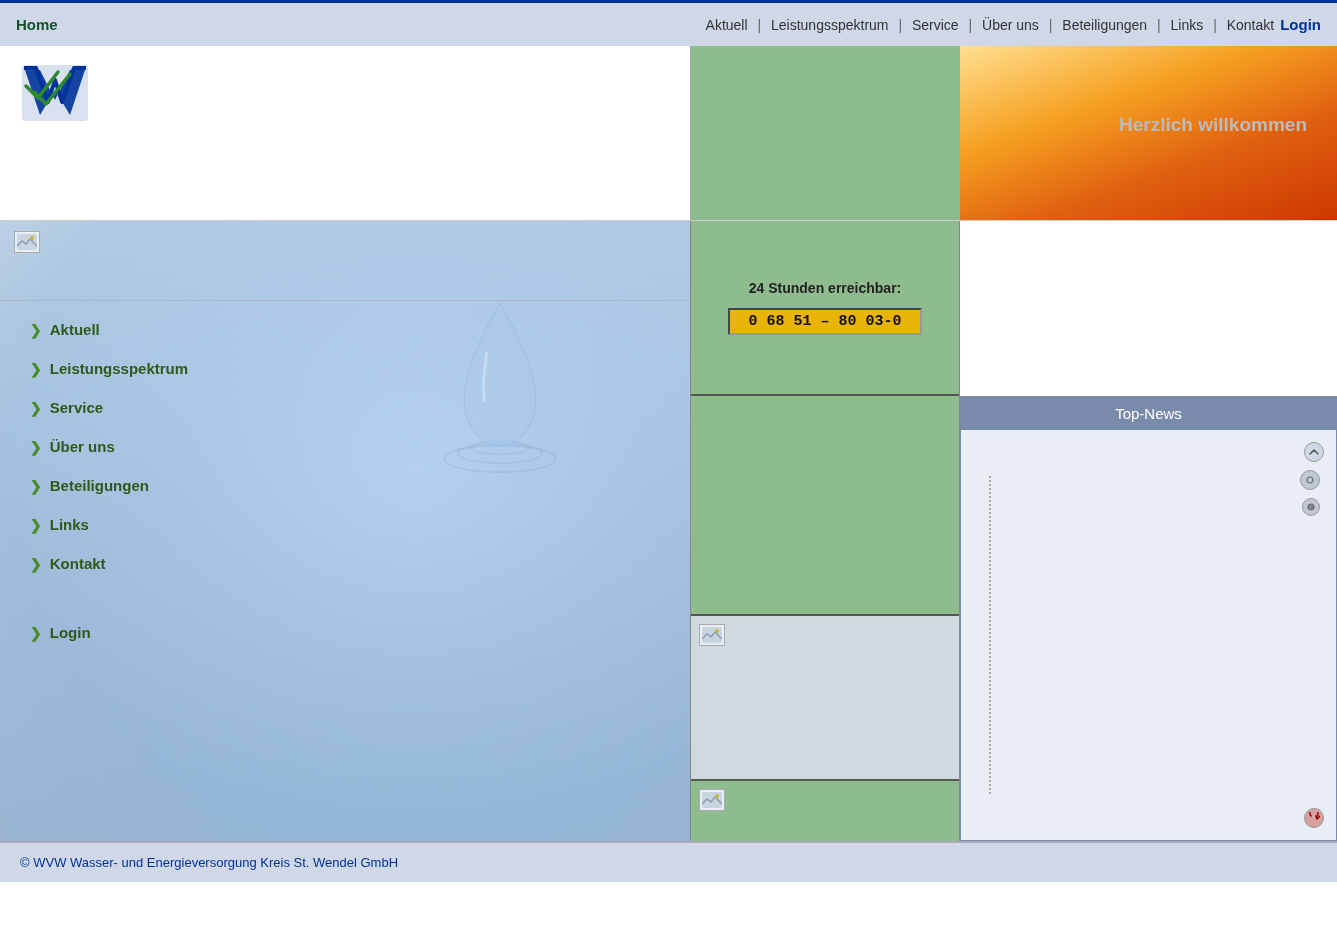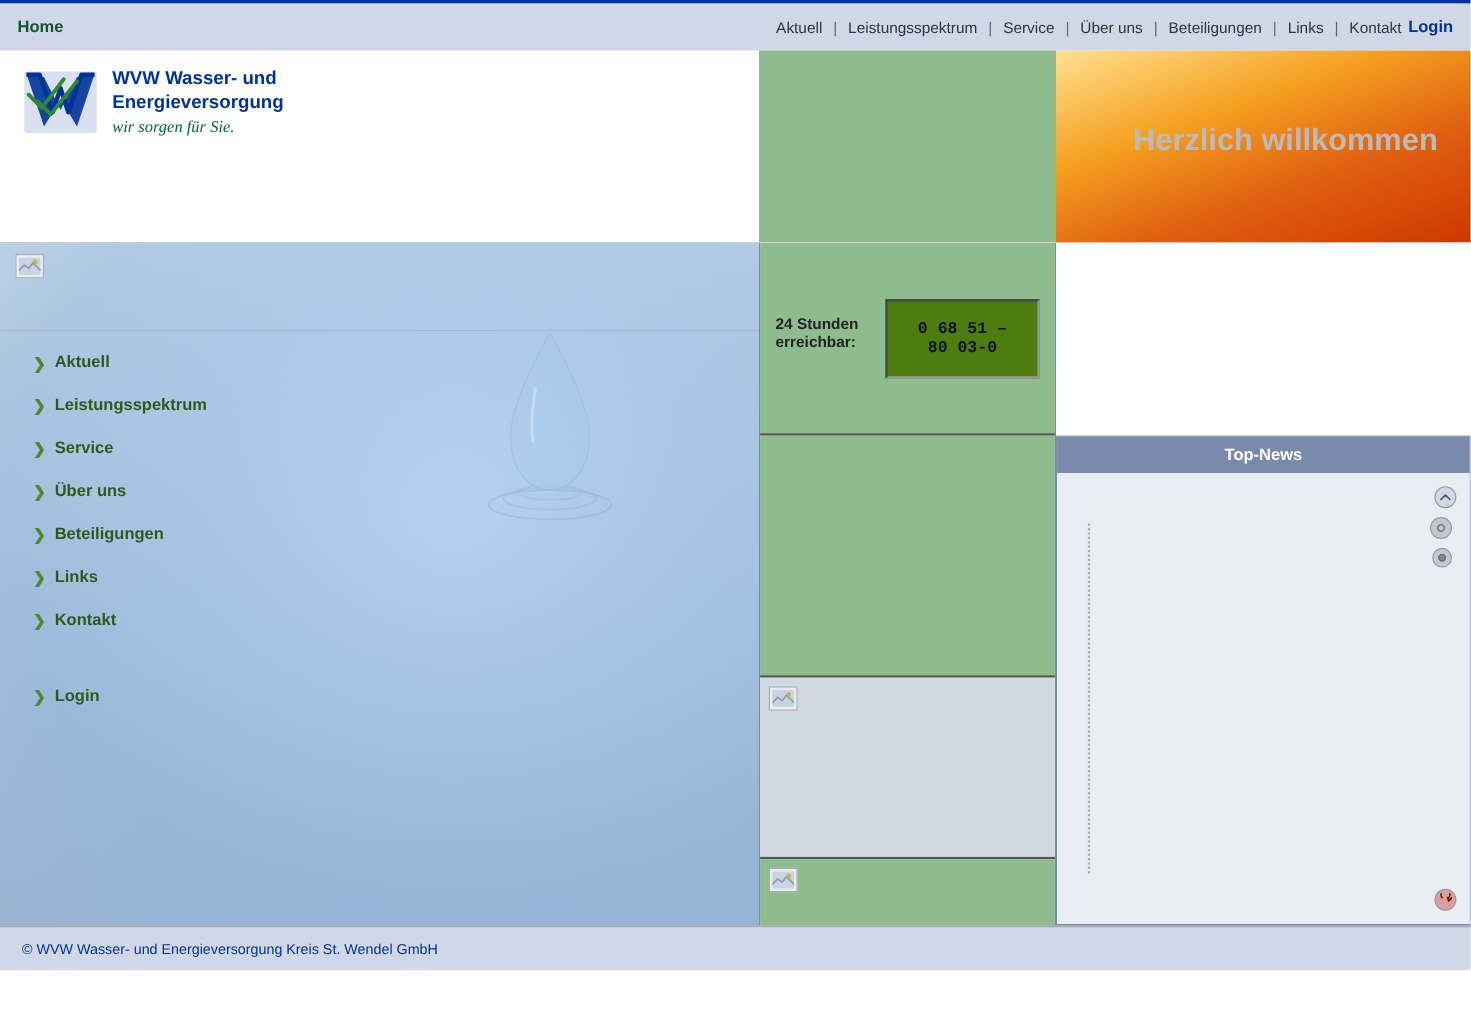--- a/index.html
+++ b/index.html
@@ -367,13 +367,6 @@
         <polyline points="6,26 18,38 38,12" fill="none" stroke="#2d8a2d" stroke-width="3.5" stroke-linecap="round" stroke-linejoin="round"></polyline>
         <polyline points="14,32 26,44 50,14" fill="none" stroke="#2d8a2d" stroke-width="3.5" stroke-linecap="round" stroke-linejoin="round"></polyline>
       </svg>
-      <div class="logo-text">
-        <div class="company-name">
-          <span>WVW Wasser- und</span><br>
-          <span>Energieversorgung</span>
-        </div>
-        <div class="slogan">wir sorgen für Sie.</div>
-      </div>
     </div>
     <div id="green-header-box"></div>
     <div id="right-header-area">

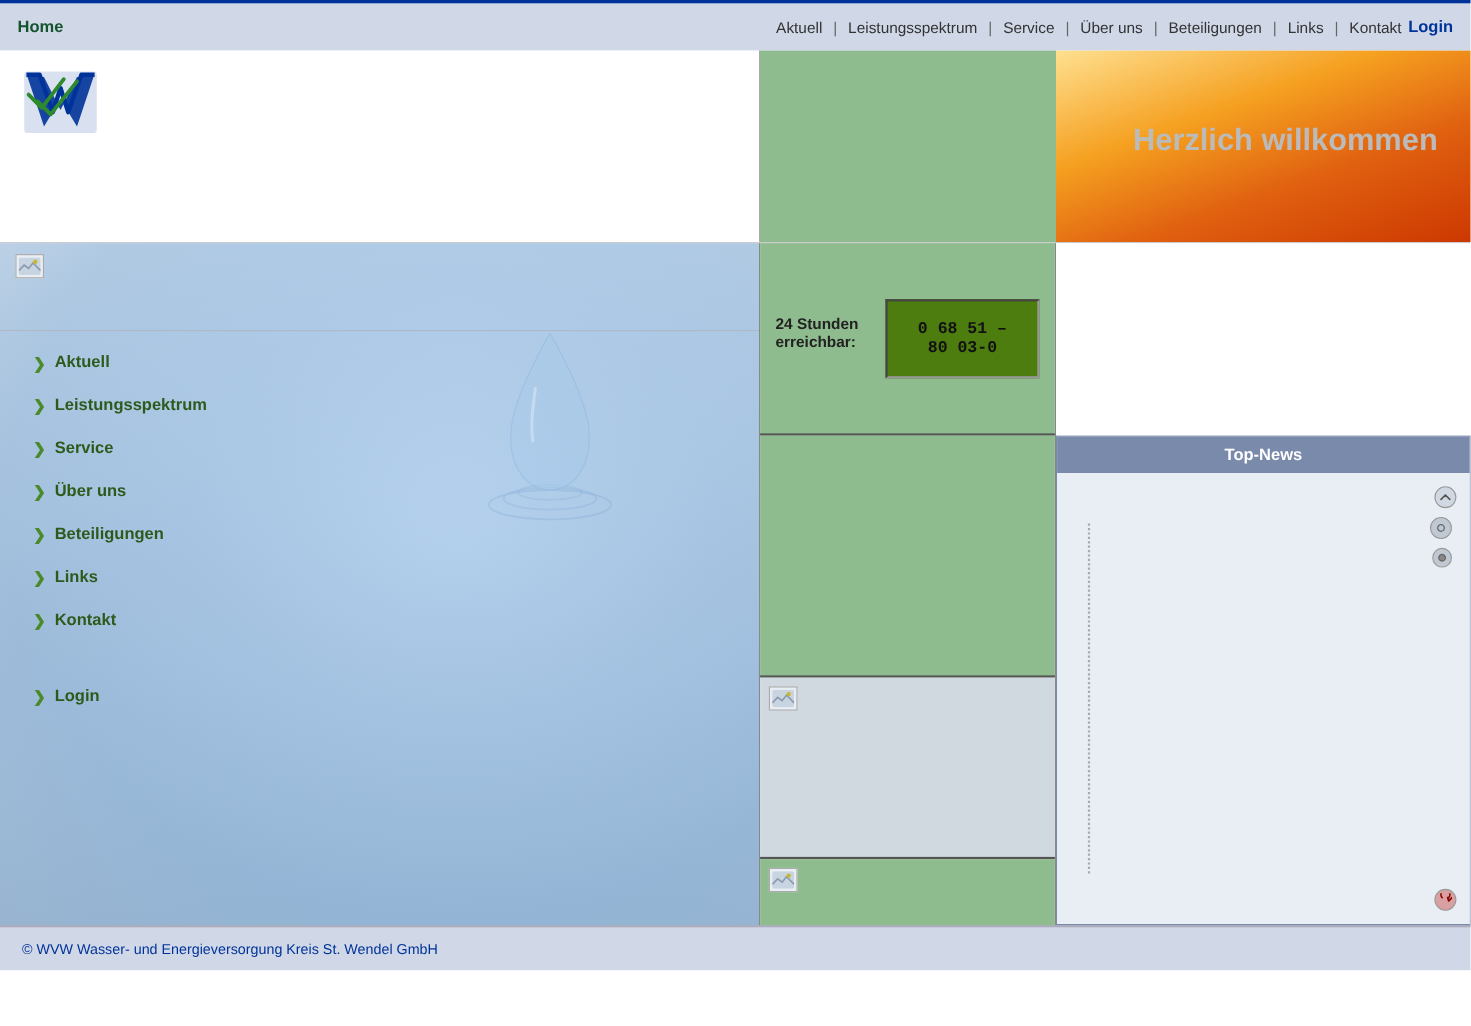--- a/index.html
+++ b/index.html
@@ -239,7 +239,7 @@
       justify-content: flex-end;
     }
     .welcome-text {
-      font-size: 28px;
+      font-size: 19px;
       font-weight: bold;
       color: #bbb;
       margin-left: 38px;

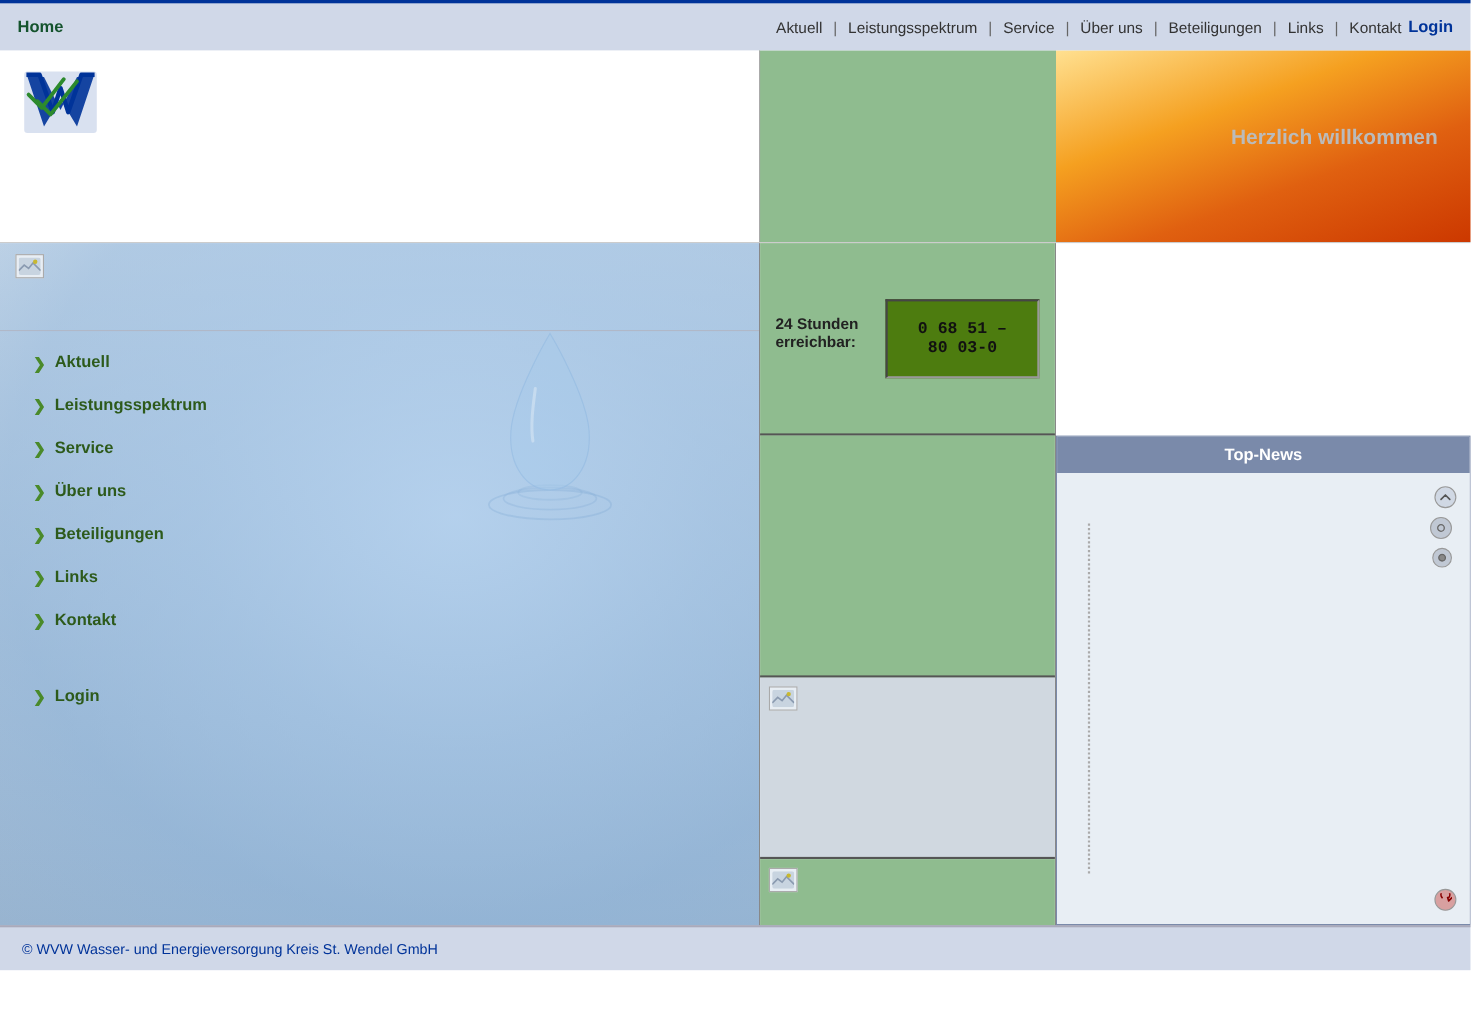--- a/index.html
+++ b/index.html
@@ -184,6 +184,7 @@
       padding: 16px 14px;
       height: 175px;
       display: flex;
+      flex-direction: column;
       align-items: center;
       justify-content: center;
       border-bottom: 2px solid #555;

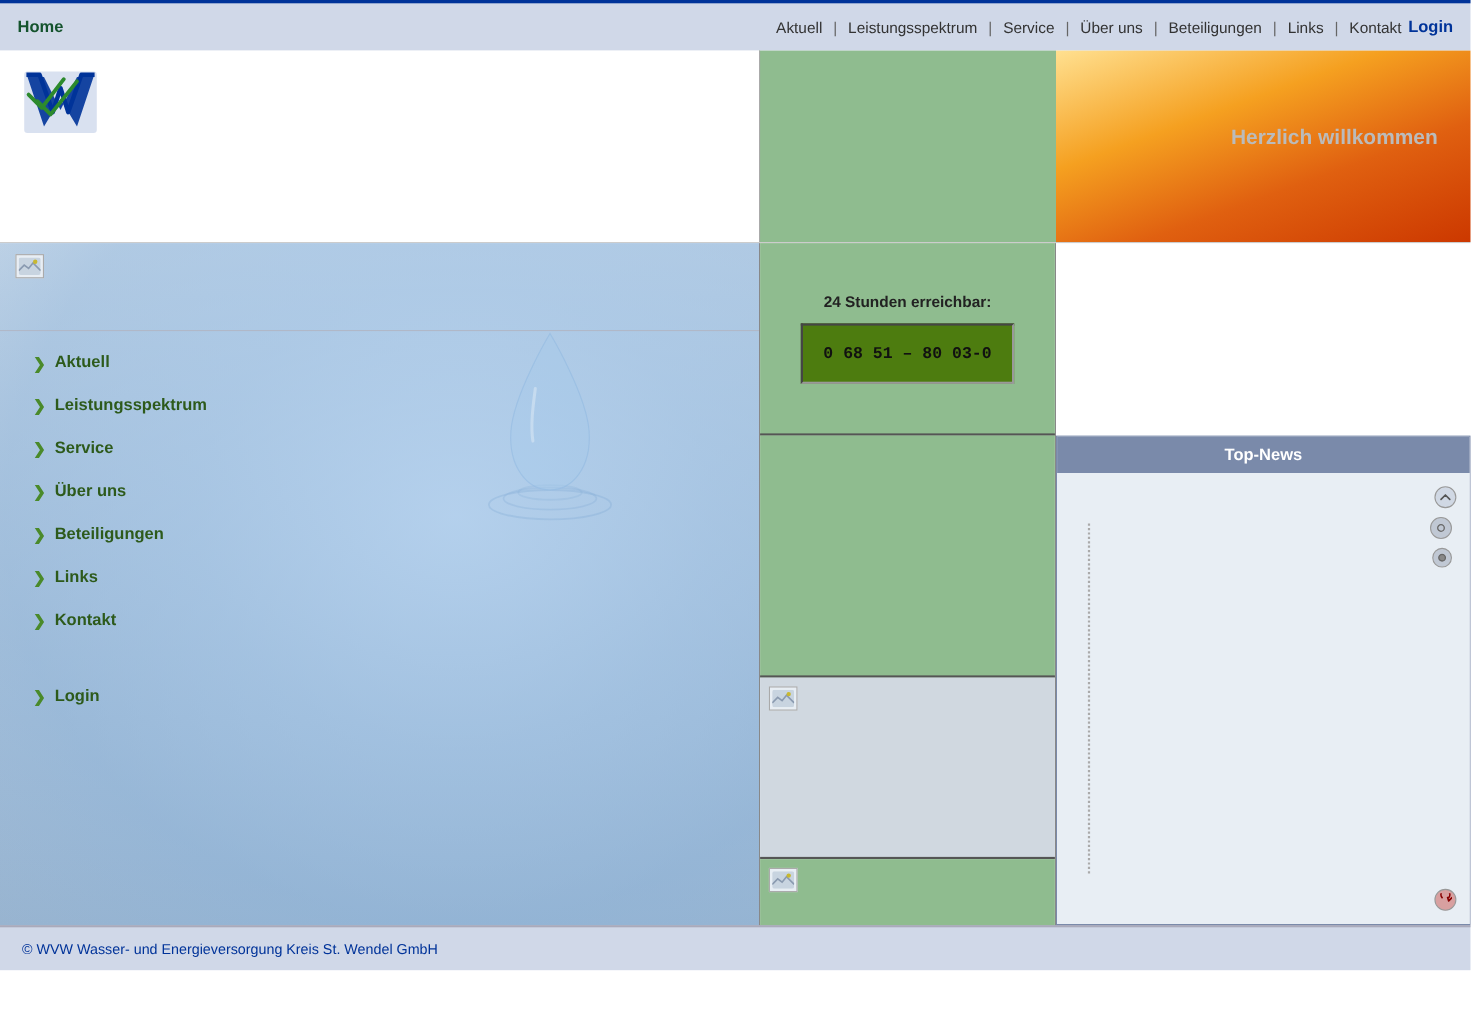--- a/index.html
+++ b/index.html
@@ -197,8 +197,8 @@
     }
     .phone-number-box {
       border: 2px inset #999;
-      background: #4d7c0f;
-      padding: 17px 18px;
+      background: #eab308;
+      padding: 3px 18px;
       font-size: 15px;
       font-weight: bold;
       color: #111;

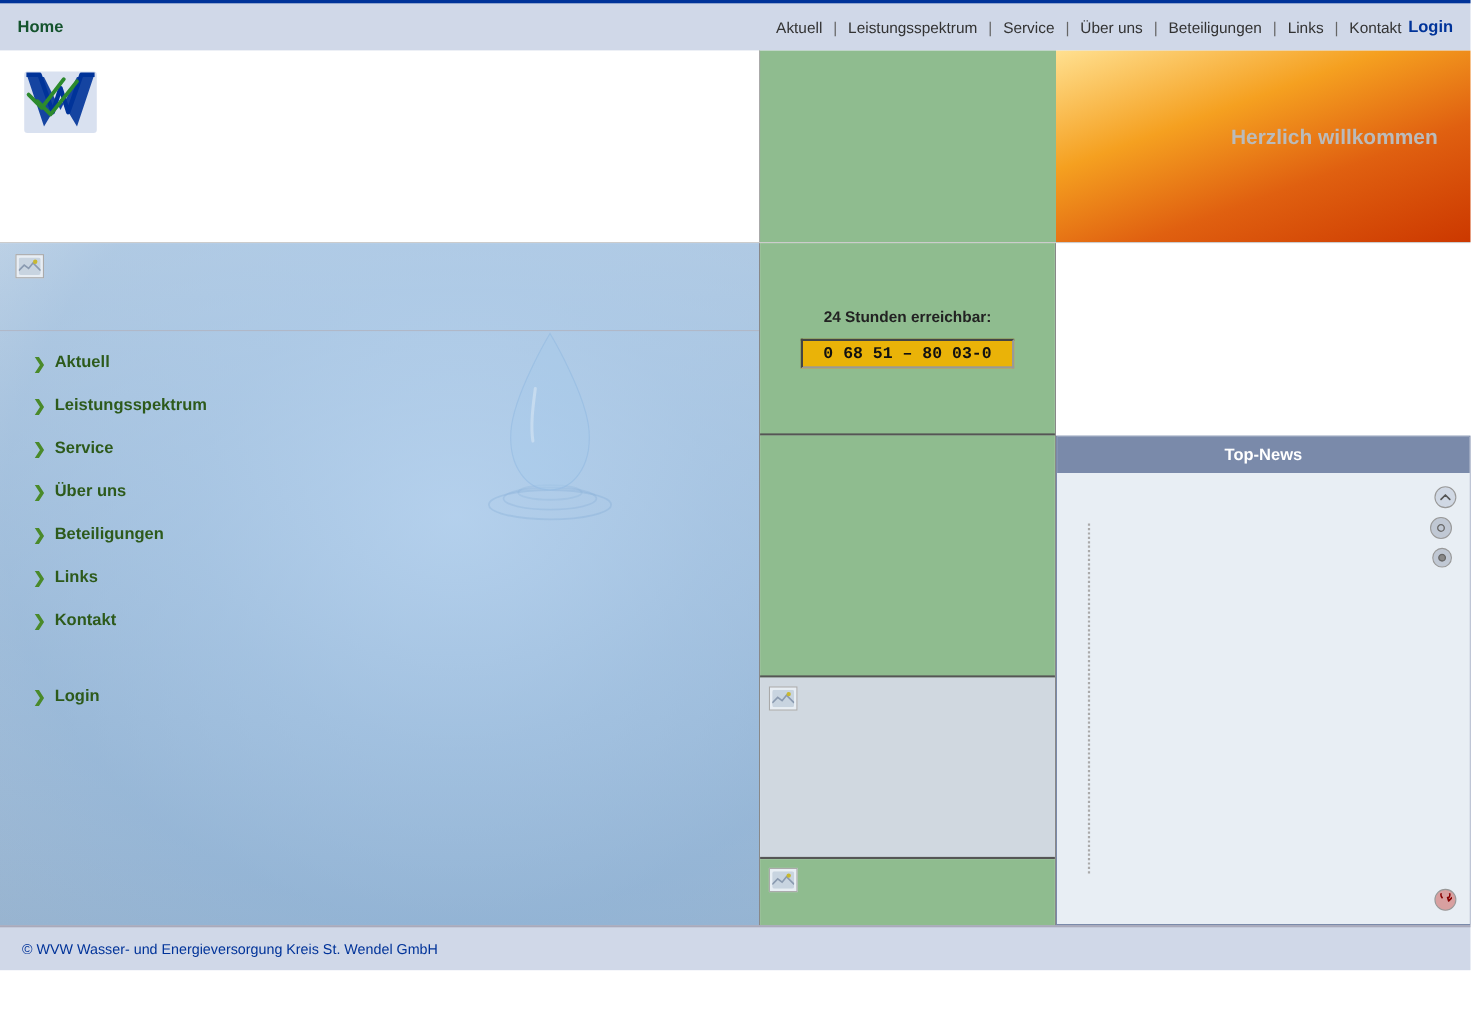--- a/index.html
+++ b/index.html
@@ -255,7 +255,7 @@
     #top-news-header {
       background: #7a8aaa;
       color: #fff;
-      font-weight: bold;
+      font-weight: normal;
       font-size: 15px;
       padding: 8px 30px;
       text-align: center;

